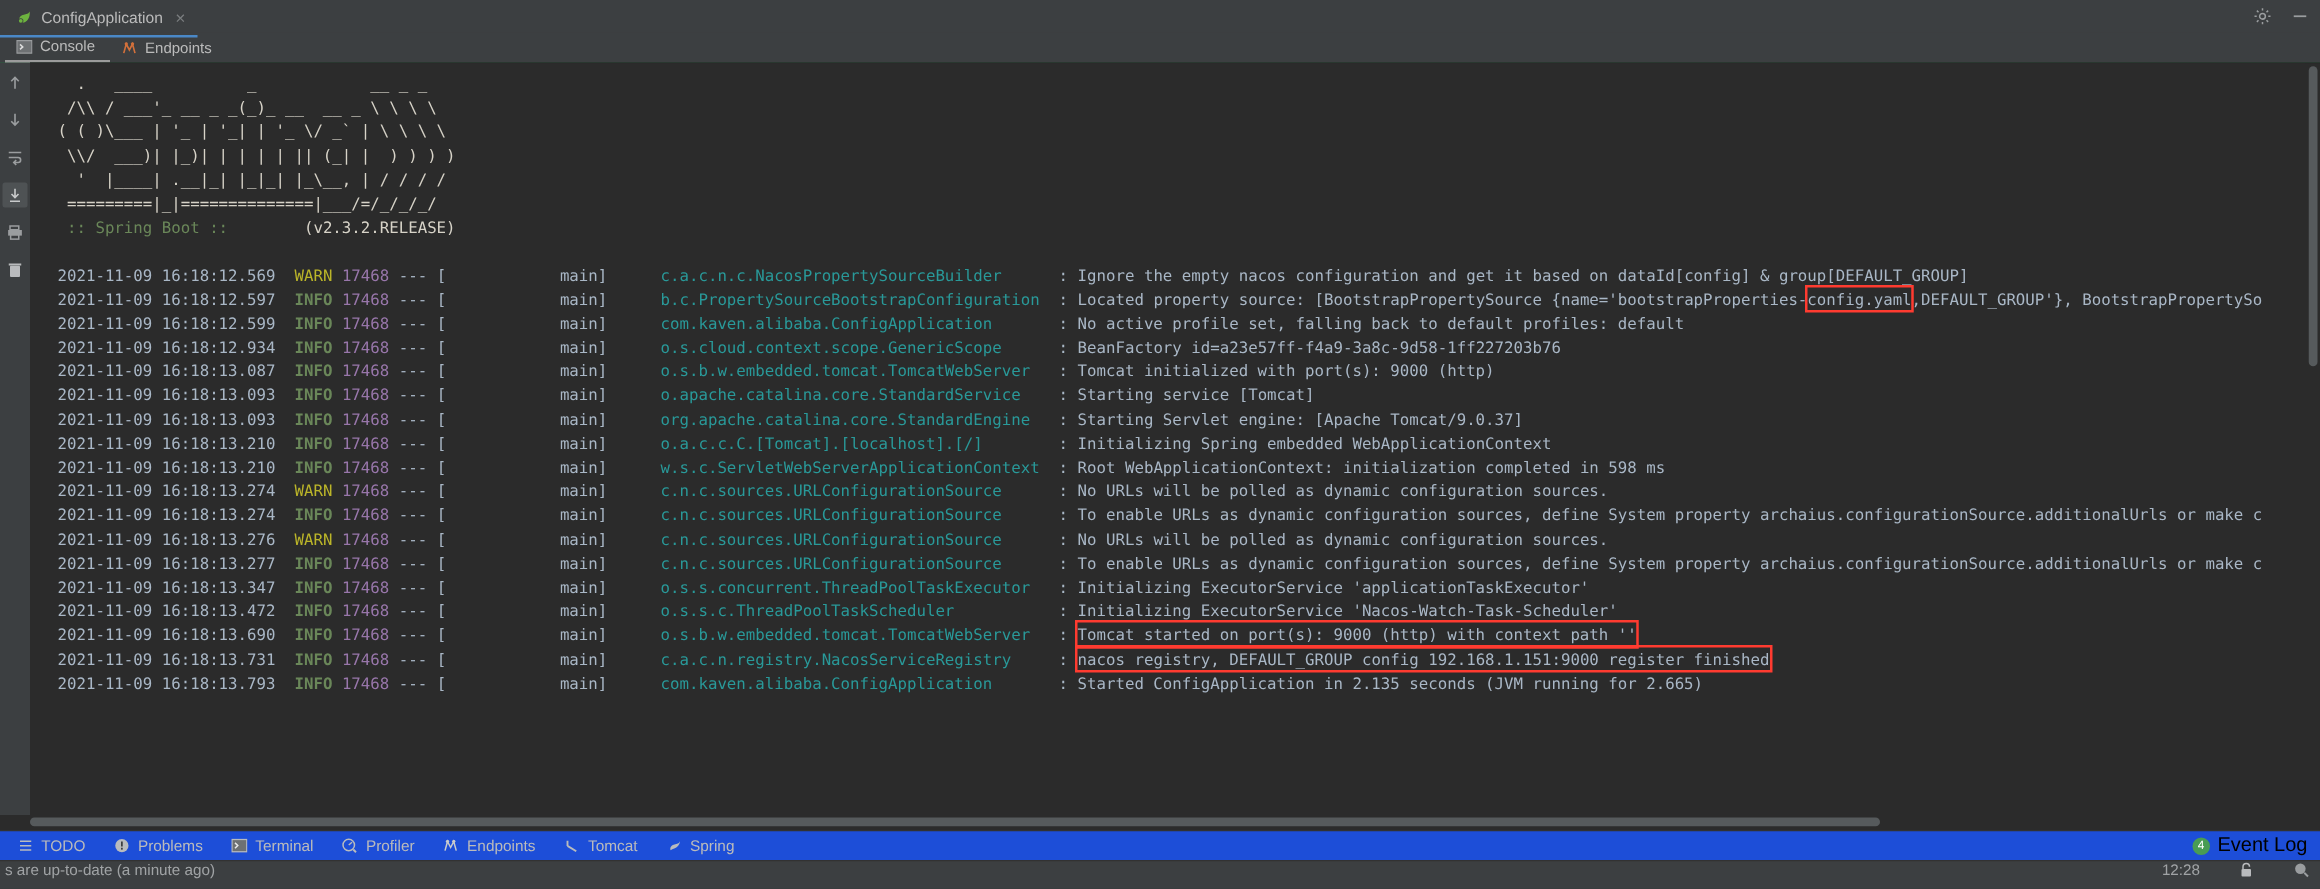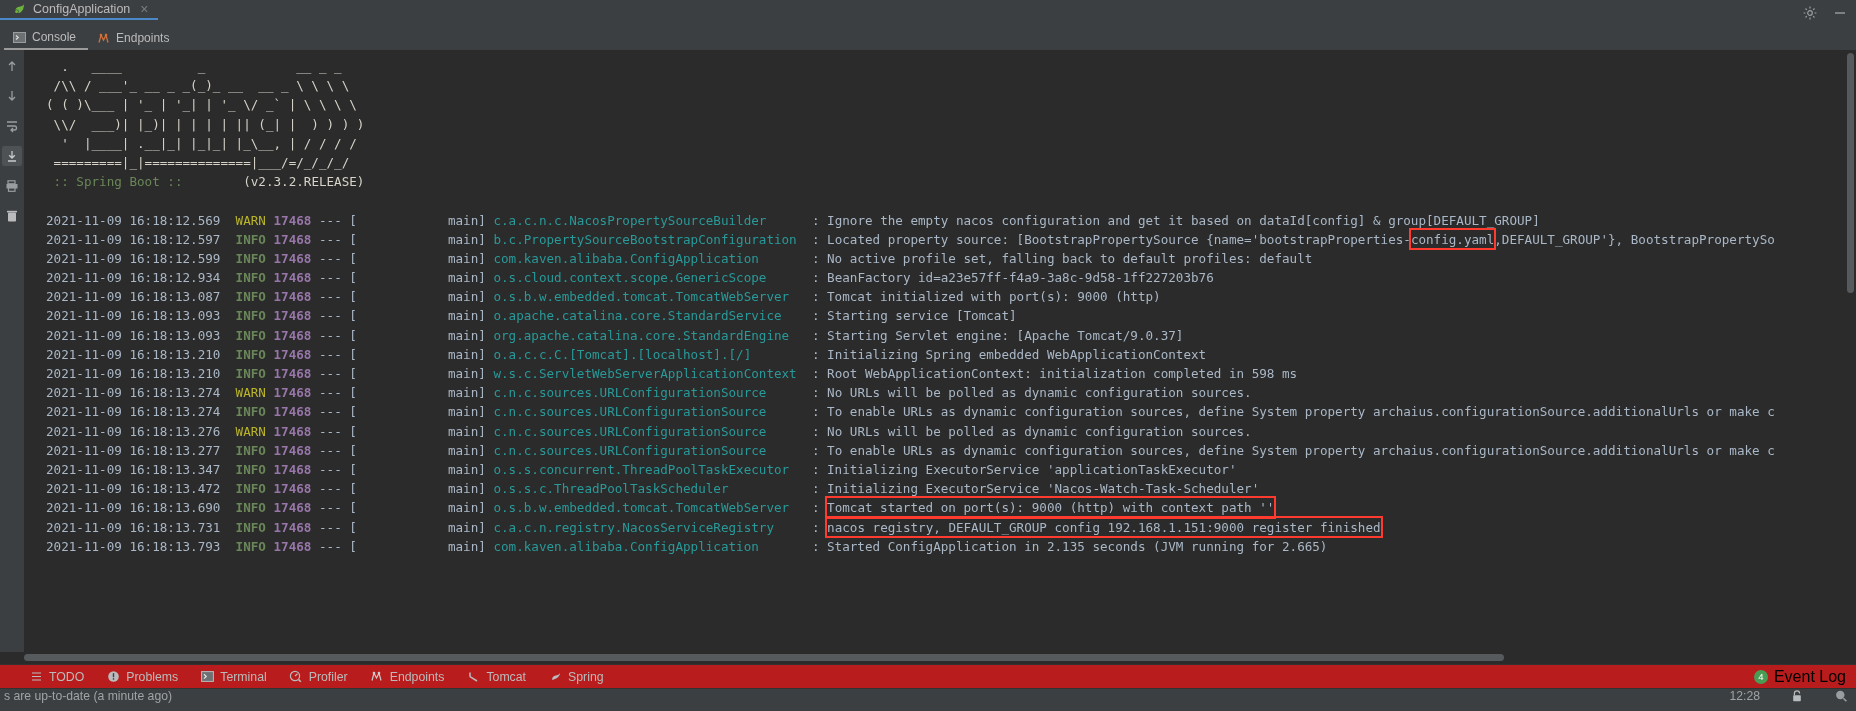--- a/index.html
+++ b/index.html
@@ -18,7 +18,7 @@
   }
   .run-tab {
     display: flex; align-items: center; gap: 7px;
-    padding: 0 10px 0 12px; height: 20px;
+    padding: 0 10px 0 12px; height: 30px;
     border-bottom: 2px solid #4a88c7;
     color: #bbbbbb; font-size: 12.5px;
   }

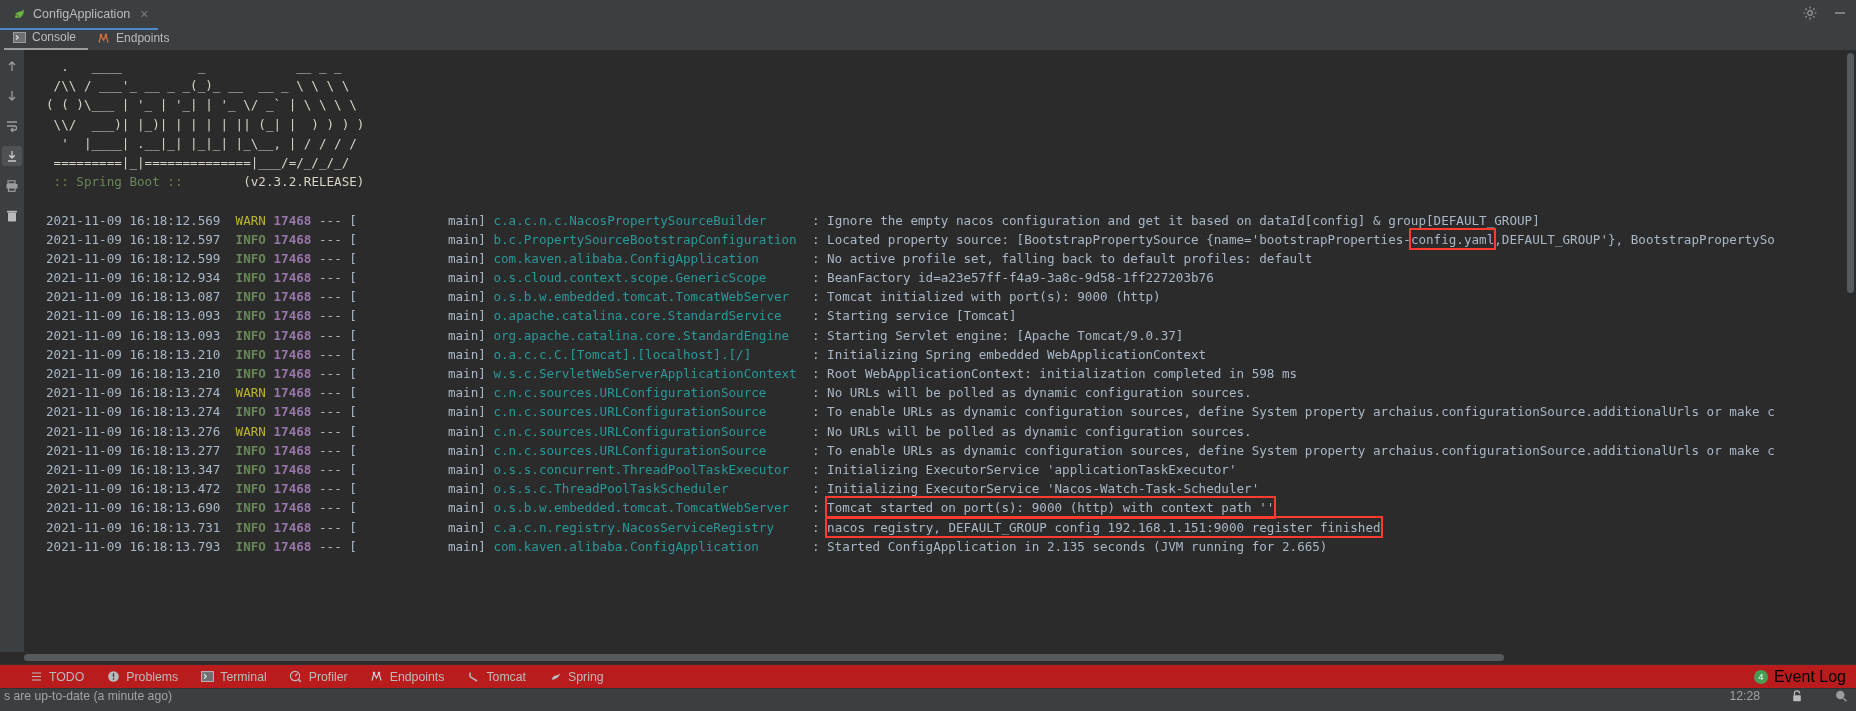--- a/index.html
+++ b/index.html
@@ -81,7 +81,7 @@
   .c-ts   { color: #a9b7c6; }
   .c-info { color: #6a8759; font-weight: bold; }
   .c-warn { color: #bbb529; }
-  .c-pid  { color: #9876aa; font-weight: bold; }
+  .c-pid  { color: #9876aa; }
   .c-dash { color: #a9b7c6; }
   .c-thr  { color: #a9b7c6; }
   .c-cls  { color: #299999; }

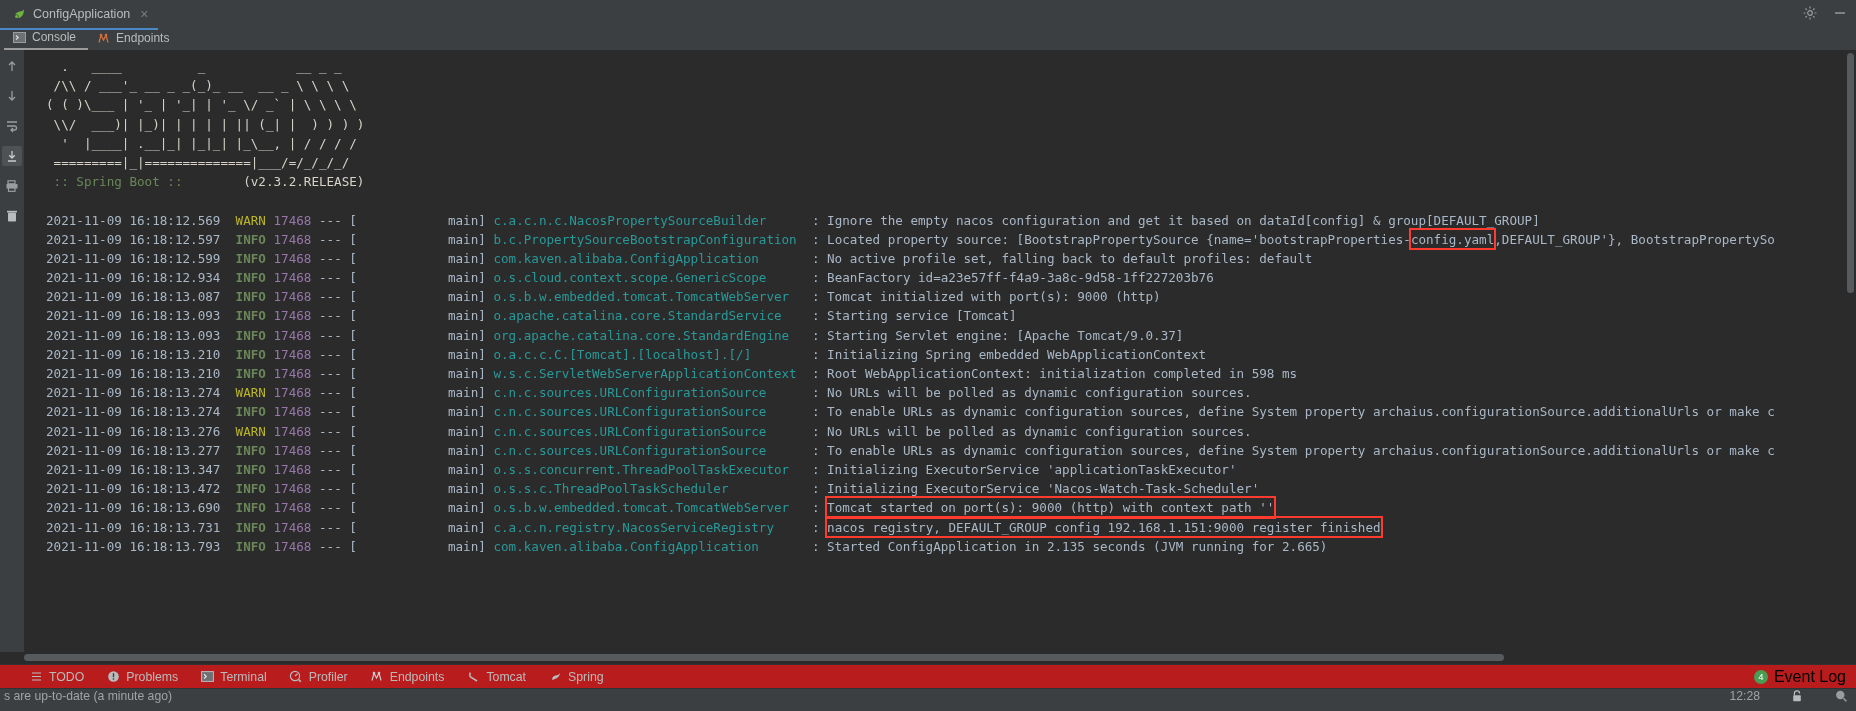--- a/index.html
+++ b/index.html
@@ -84,7 +84,7 @@
   .c-pid  { color: #9876aa; }
   .c-dash { color: #a9b7c6; }
   .c-thr  { color: #a9b7c6; }
-  .c-cls  { color: #299999; }
+  .c-cls  { color: #299999; margin-left: 35px; }
   .c-msg  { color: #a9b7c6; }
 
   .hl { position: relative; display: inline-block; }

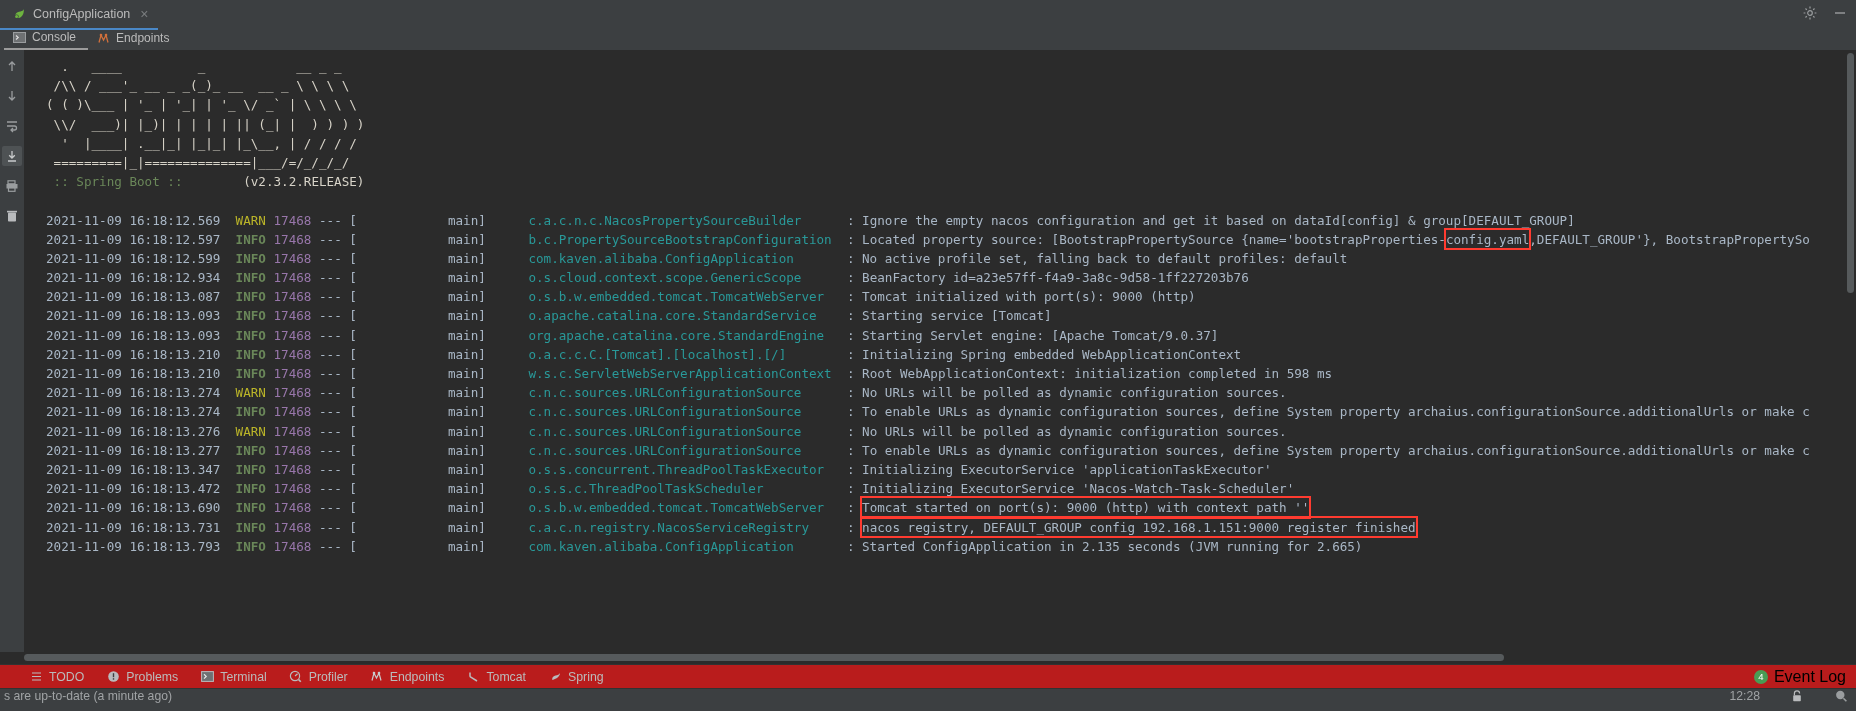--- a/index.html
+++ b/index.html
@@ -111,8 +111,8 @@
 
   
   .bottombar {
-    height: 24px; flex: 0 0 24px; background: #b91c1c;
-    display: flex; align-items: center; gap: 0; padding-left: 18px;
+    height: 24px; flex: 0 0 24px; background: #1d4ed8;
+    display: flex; align-items: center; gap: 0; padding-left: 2px;
     border-top: 1px solid #323232;
     position: relative;
   }

